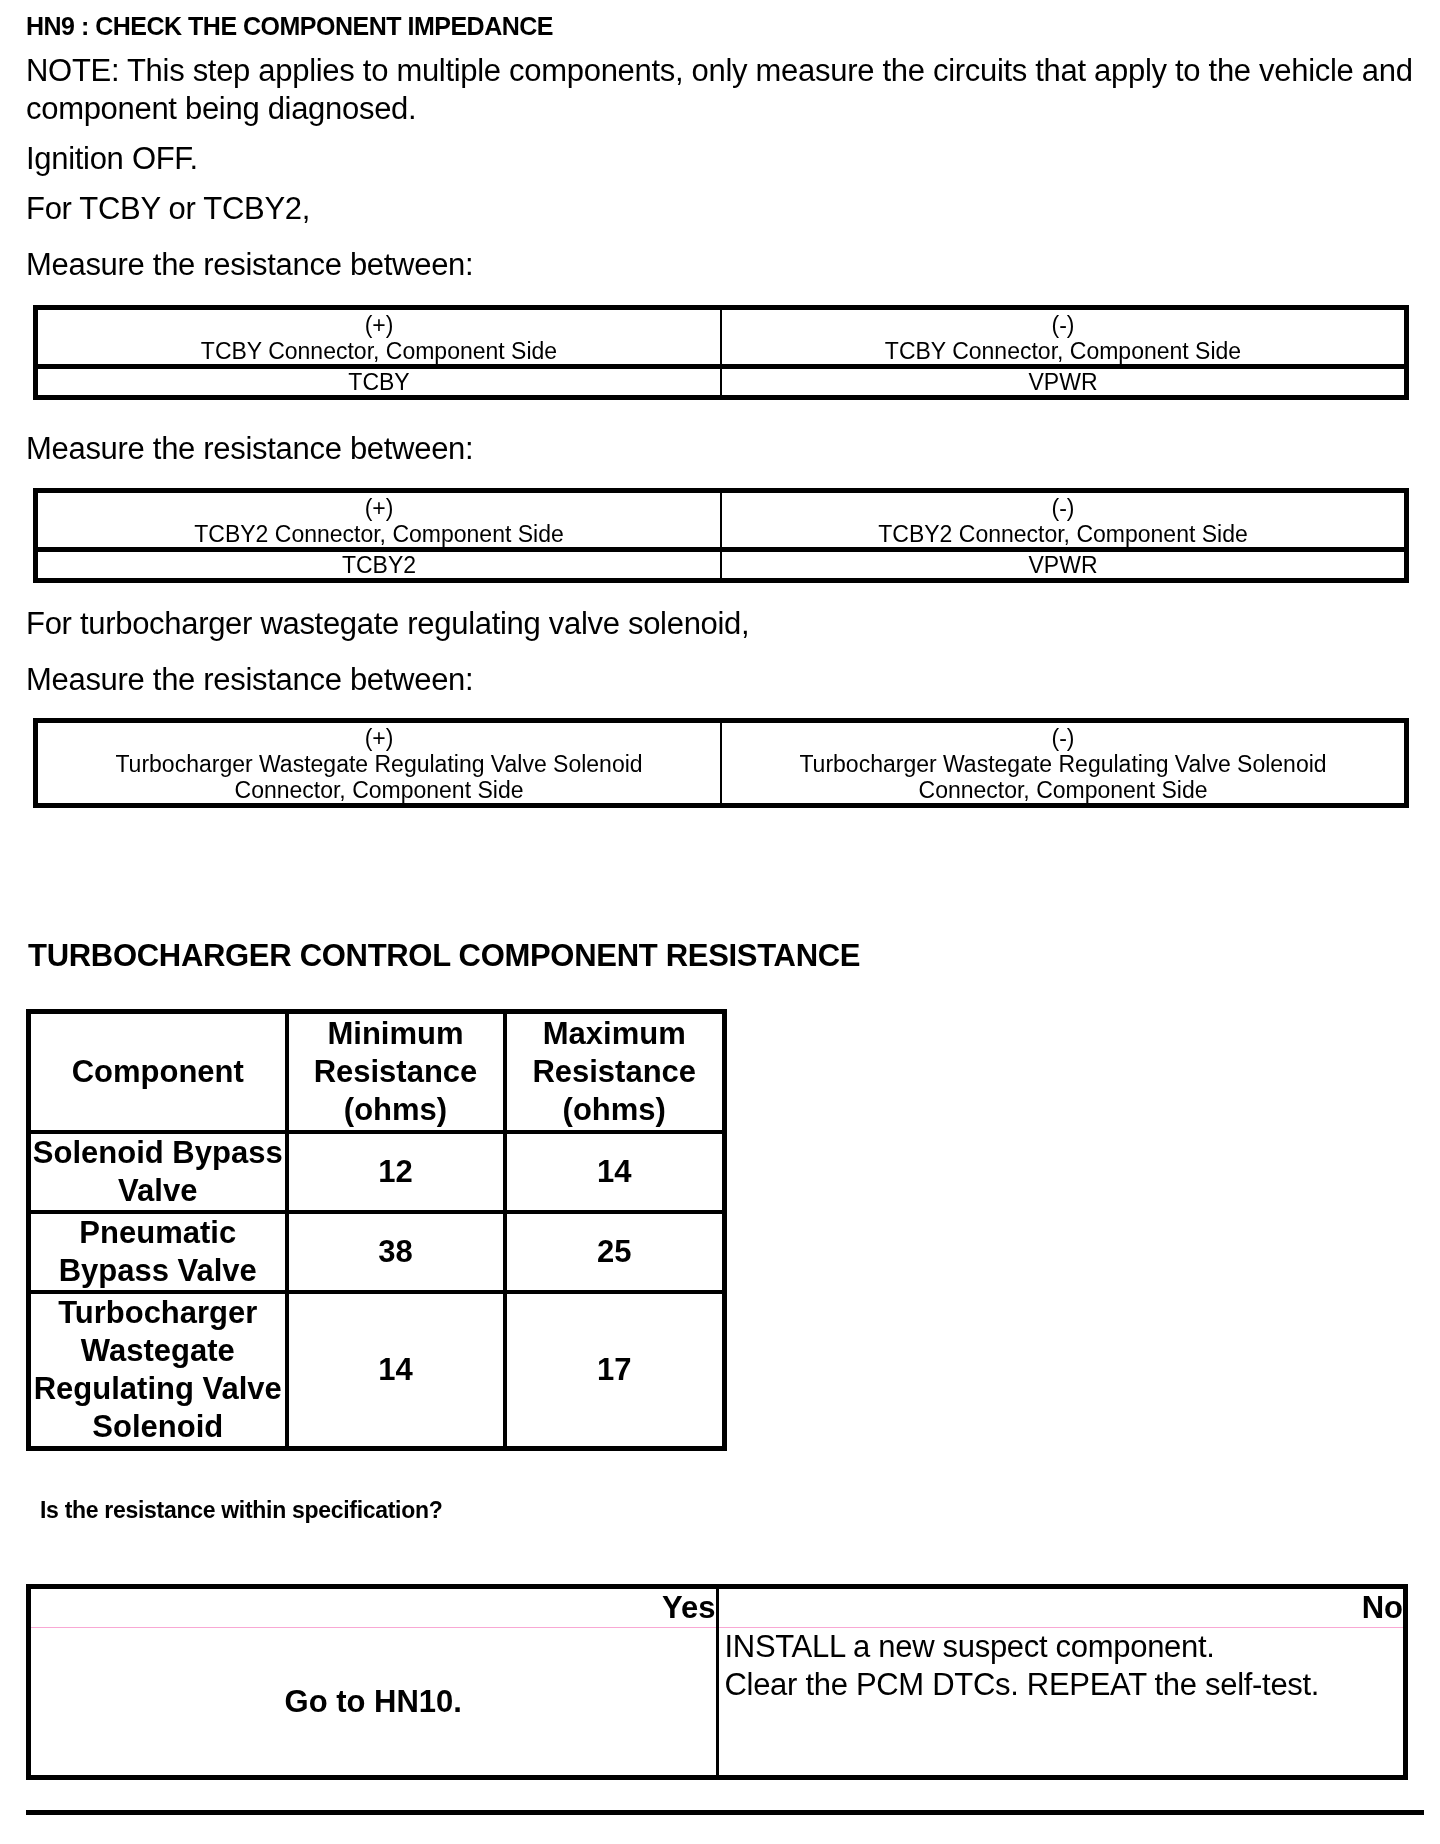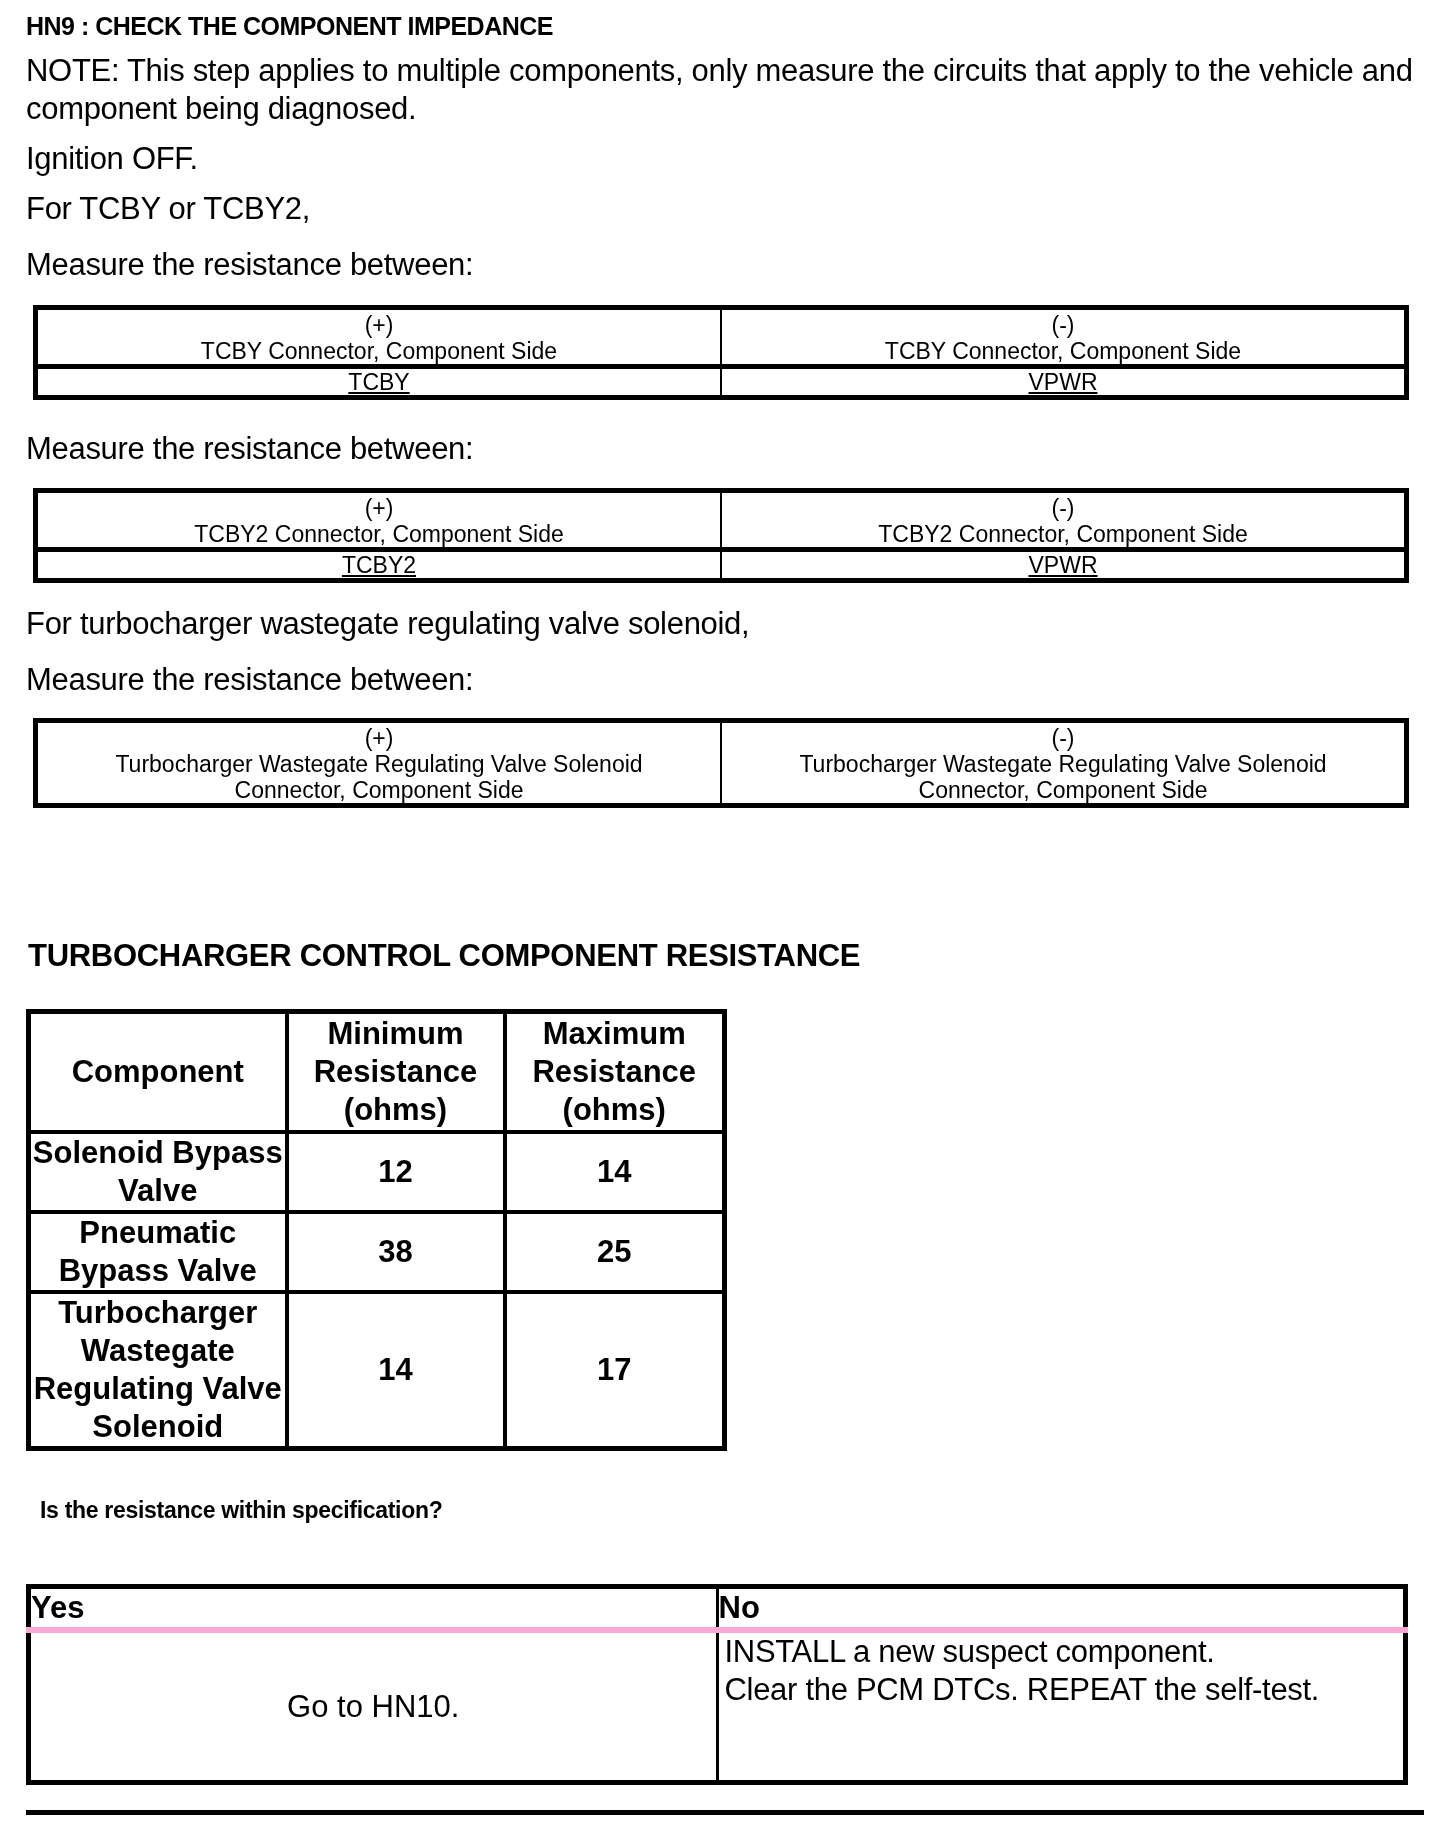--- a/index.html
+++ b/index.html
@@ -26,7 +26,7 @@
     table.conn td { border-left: 2px solid #000; padding: 0; line-height: 26px; vertical-align: middle; }
     table.conn td:first-child { border-left: none; }
     table.conn tr.head td { border-bottom: 5px solid #000; padding-top: 2px; }
-    table.conn tr.val td { line-height: 26px; text-decoration: underline; }
+    table.conn tr.val td { line-height: 26px; }
     .t1 { top: 305px; }
     .t2 { top: 488px; }
     .t3 { top: 718px; }

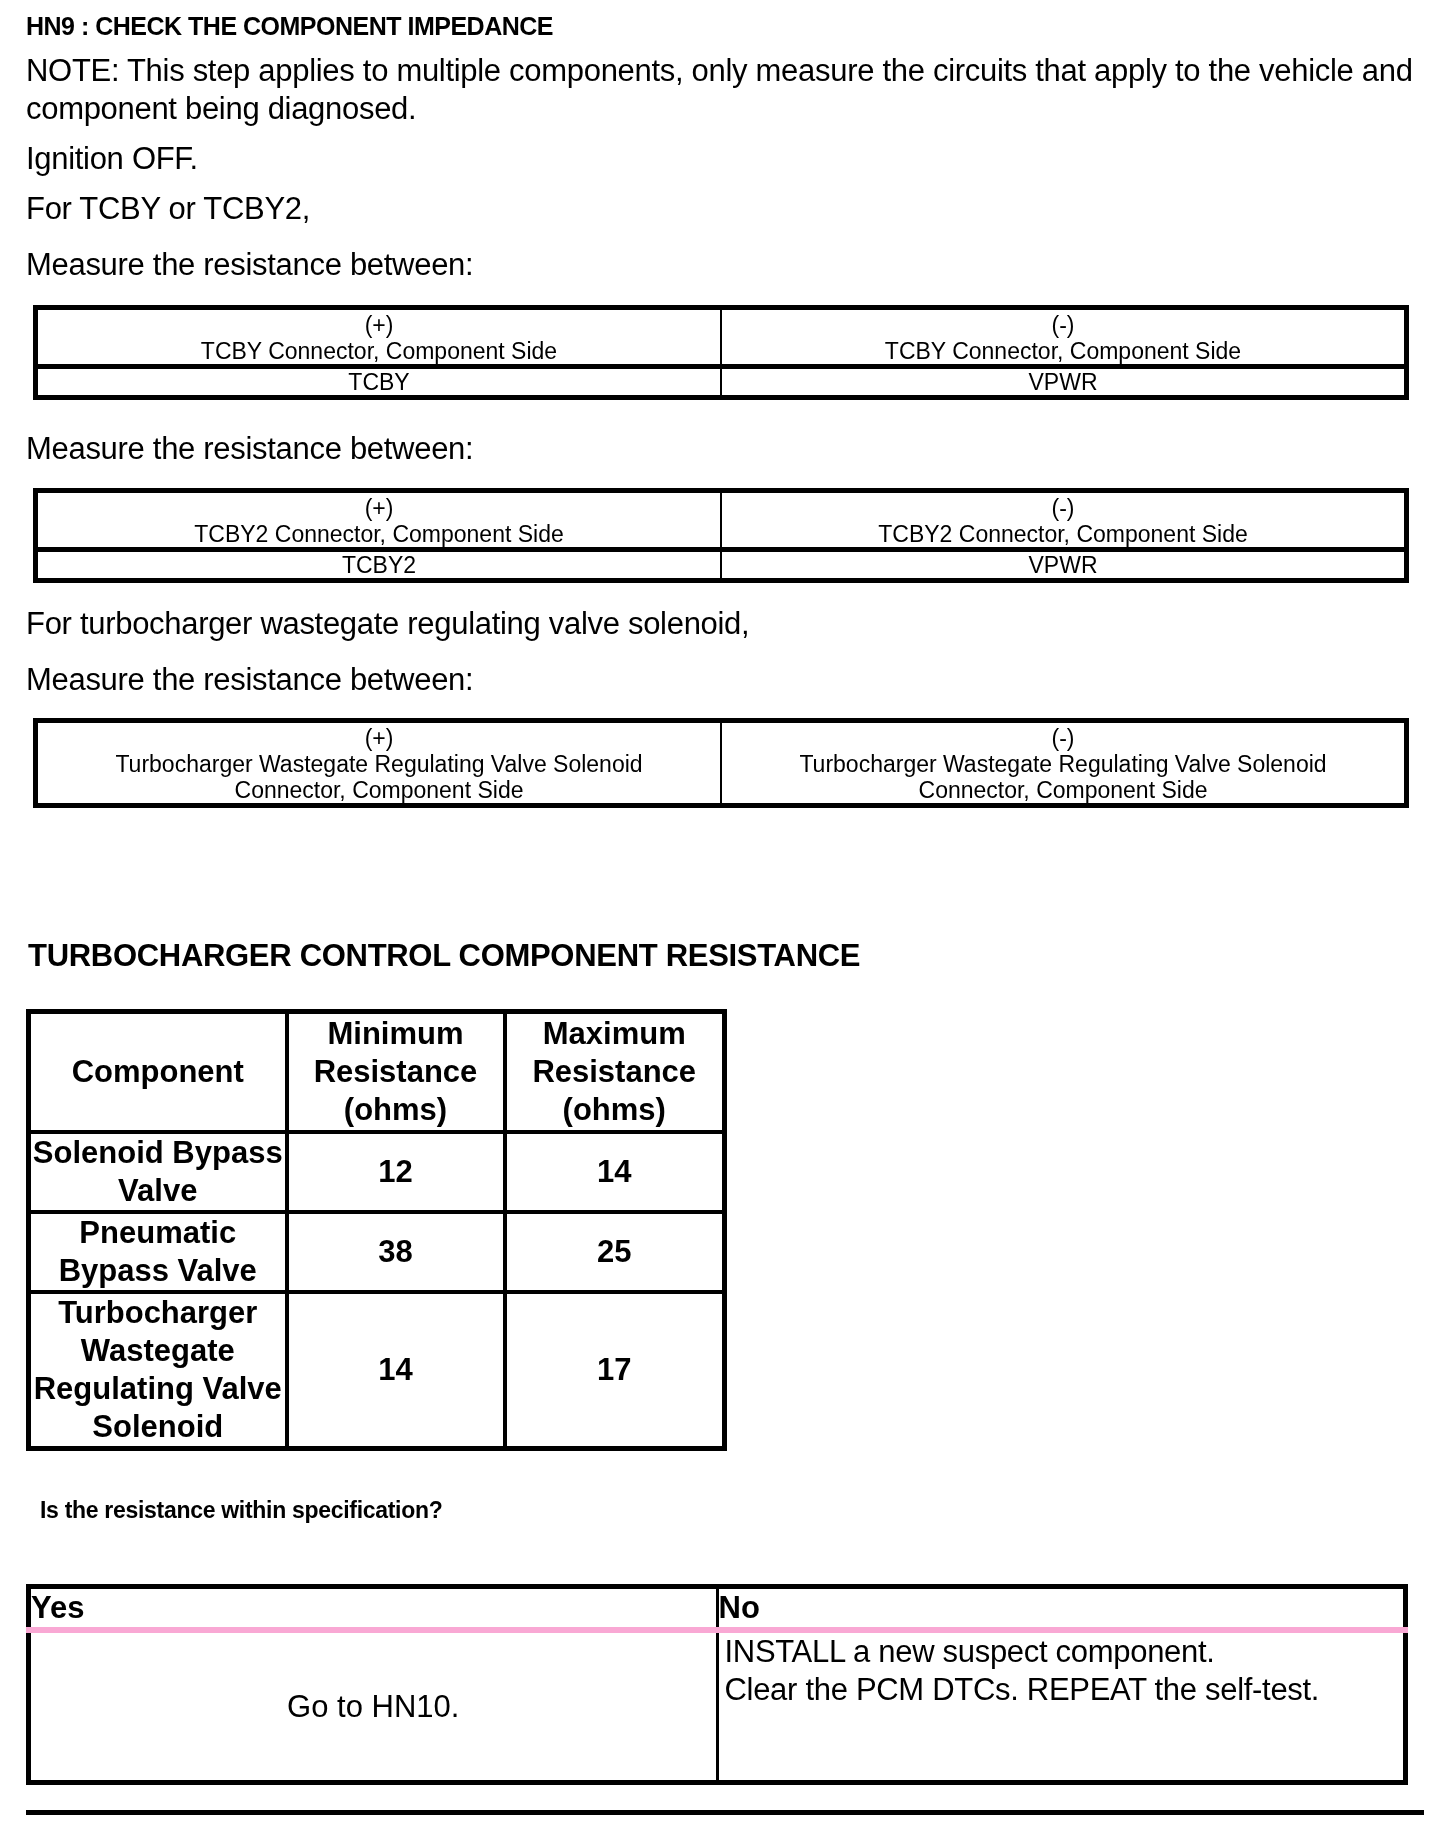--- a/index.html
+++ b/index.html
@@ -53,7 +53,7 @@
     }
     table.yn td { border-left: 3px solid #000; padding: 0; }
     table.yn td:first-child { border-left: none; }
-    table.yn tr.yh td { height: 38px; text-align: left; font-weight: bold; border-bottom: 6px solid #f9a8d4; }
+    table.yn tr.yh td { height: 38px; text-align: right; font-weight: bold; border-bottom: 1px solid #f9a8d4; }
     table.yn tr.yb td { height: 147px; margin-left: 12px; }
     .yes-action { text-align: center; vertical-align: middle; }
     .no-action { vertical-align: top; padding-left: 6px !important; line-height: 38px; letter-spacing: -0.3px; }

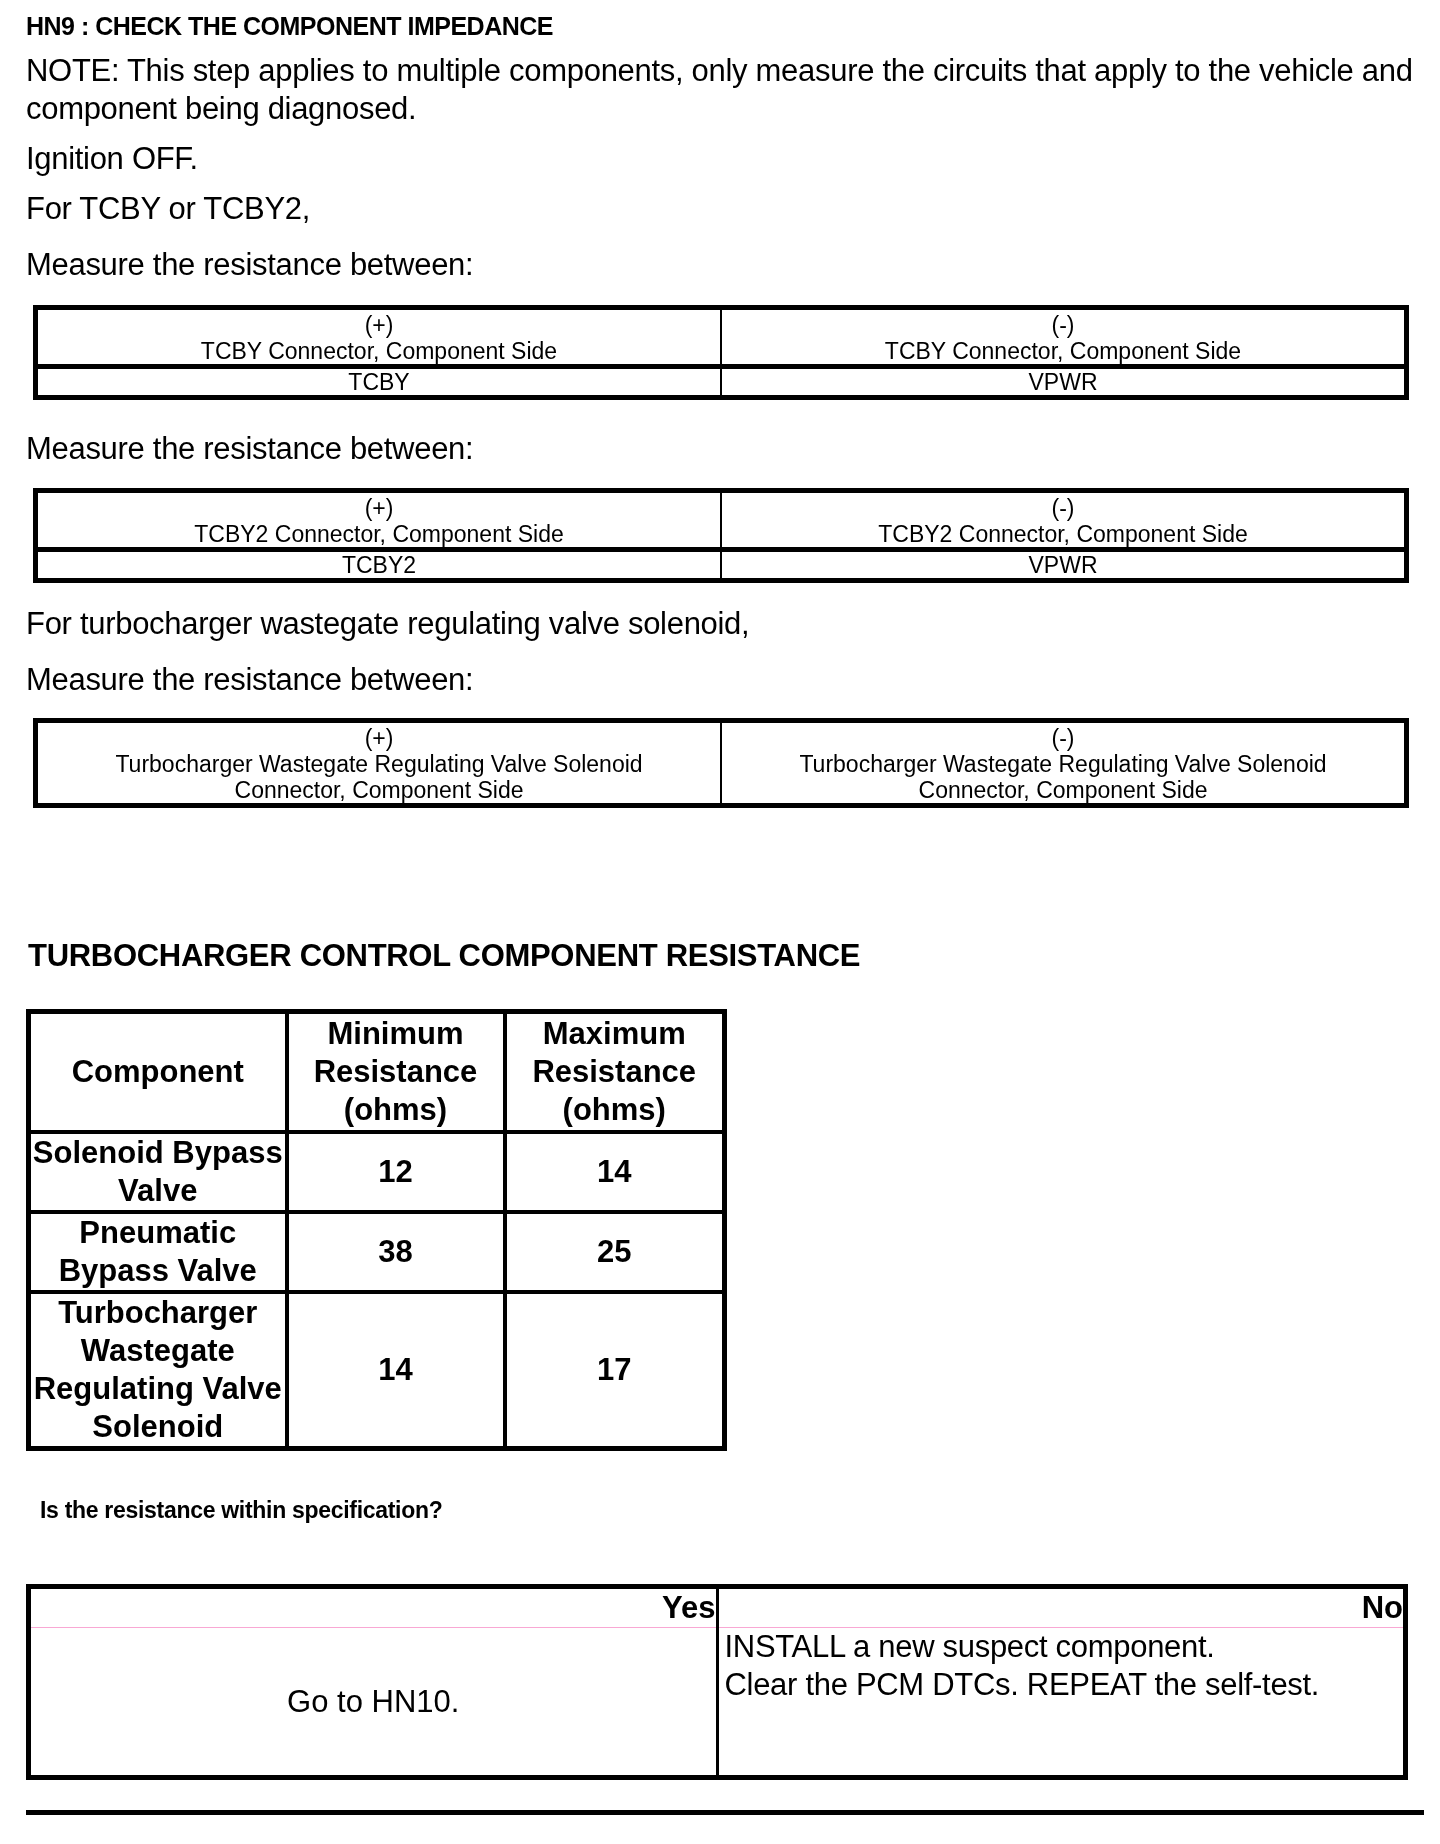--- a/index.html
+++ b/index.html
@@ -55,7 +55,7 @@
     table.yn td:first-child { border-left: none; }
     table.yn tr.yh td { height: 38px; text-align: right; font-weight: bold; border-bottom: 1px solid #f9a8d4; }
     table.yn tr.yb td { height: 147px; margin-left: 12px; }
-    .yes-action { text-align: center; vertical-align: middle; }
+    .yes-action { text-align: center; vertical-align: middle; font-weight: bold; }
     .no-action { vertical-align: top; padding-left: 6px !important; line-height: 38px; letter-spacing: -0.3px; }
     .no-action div { margin-top: 0; }
     .no-action .l2 { margin-top: 0; }

